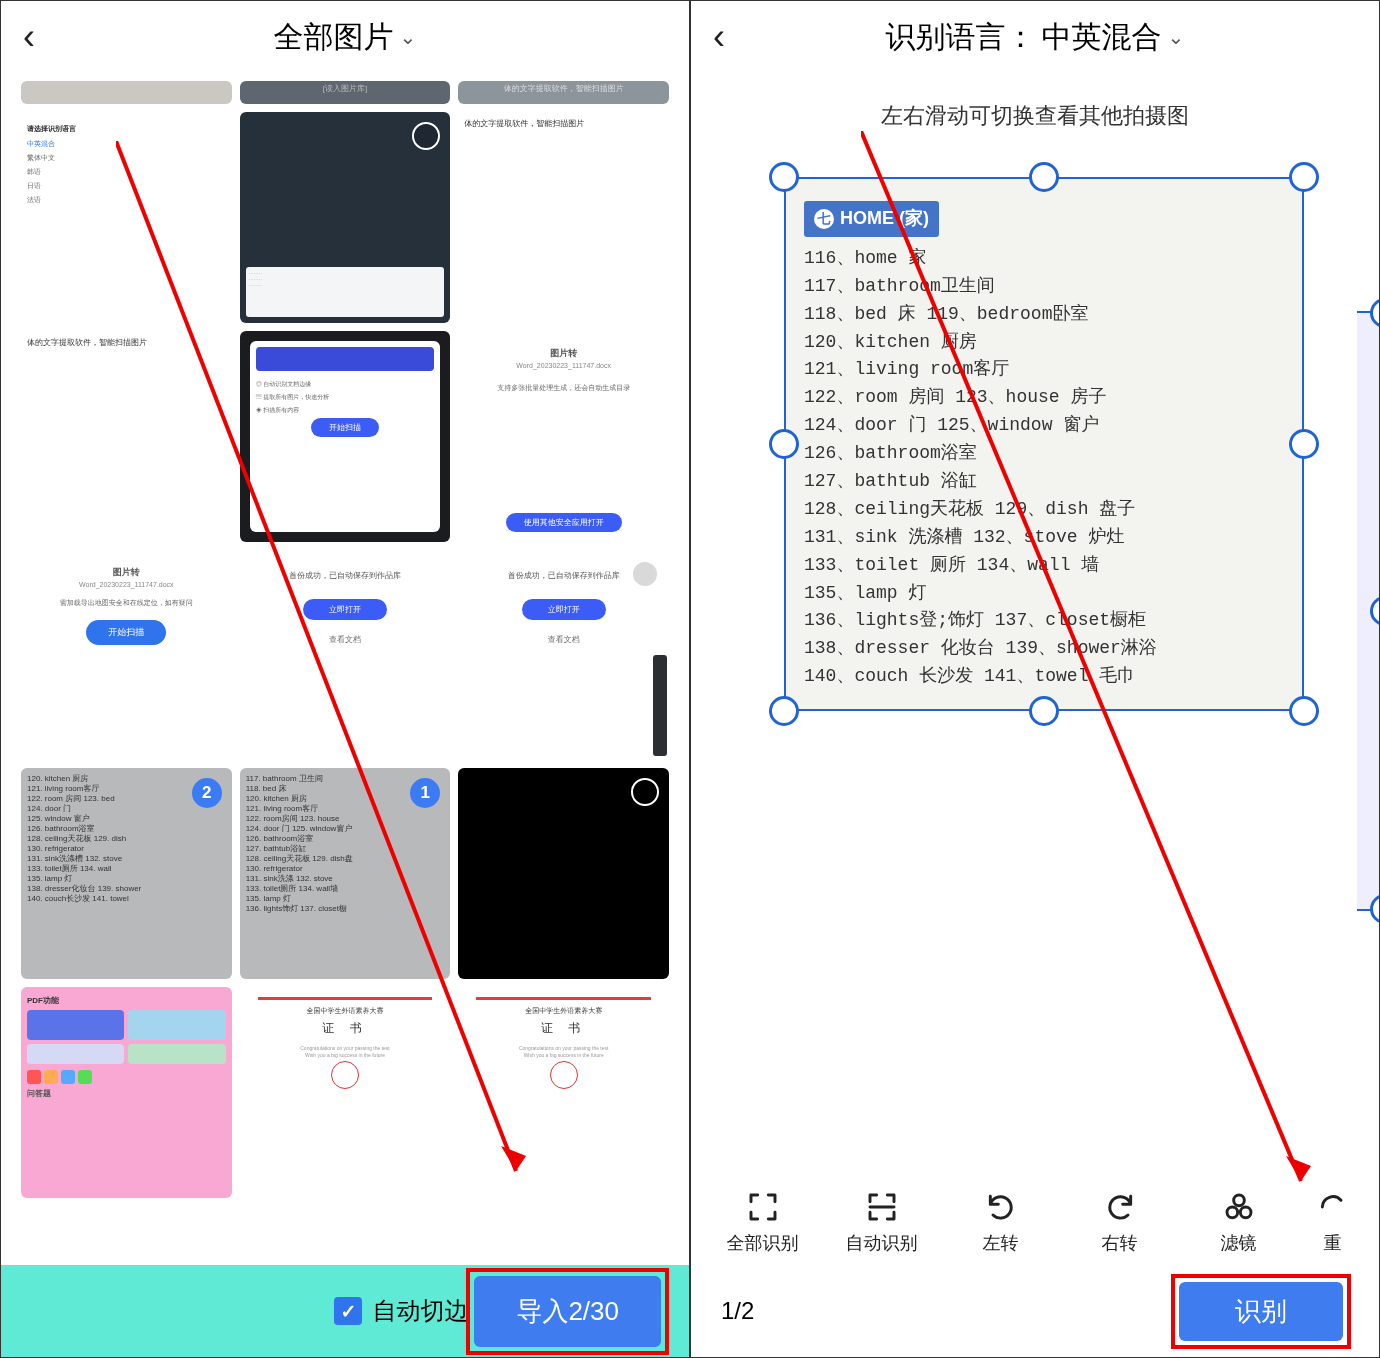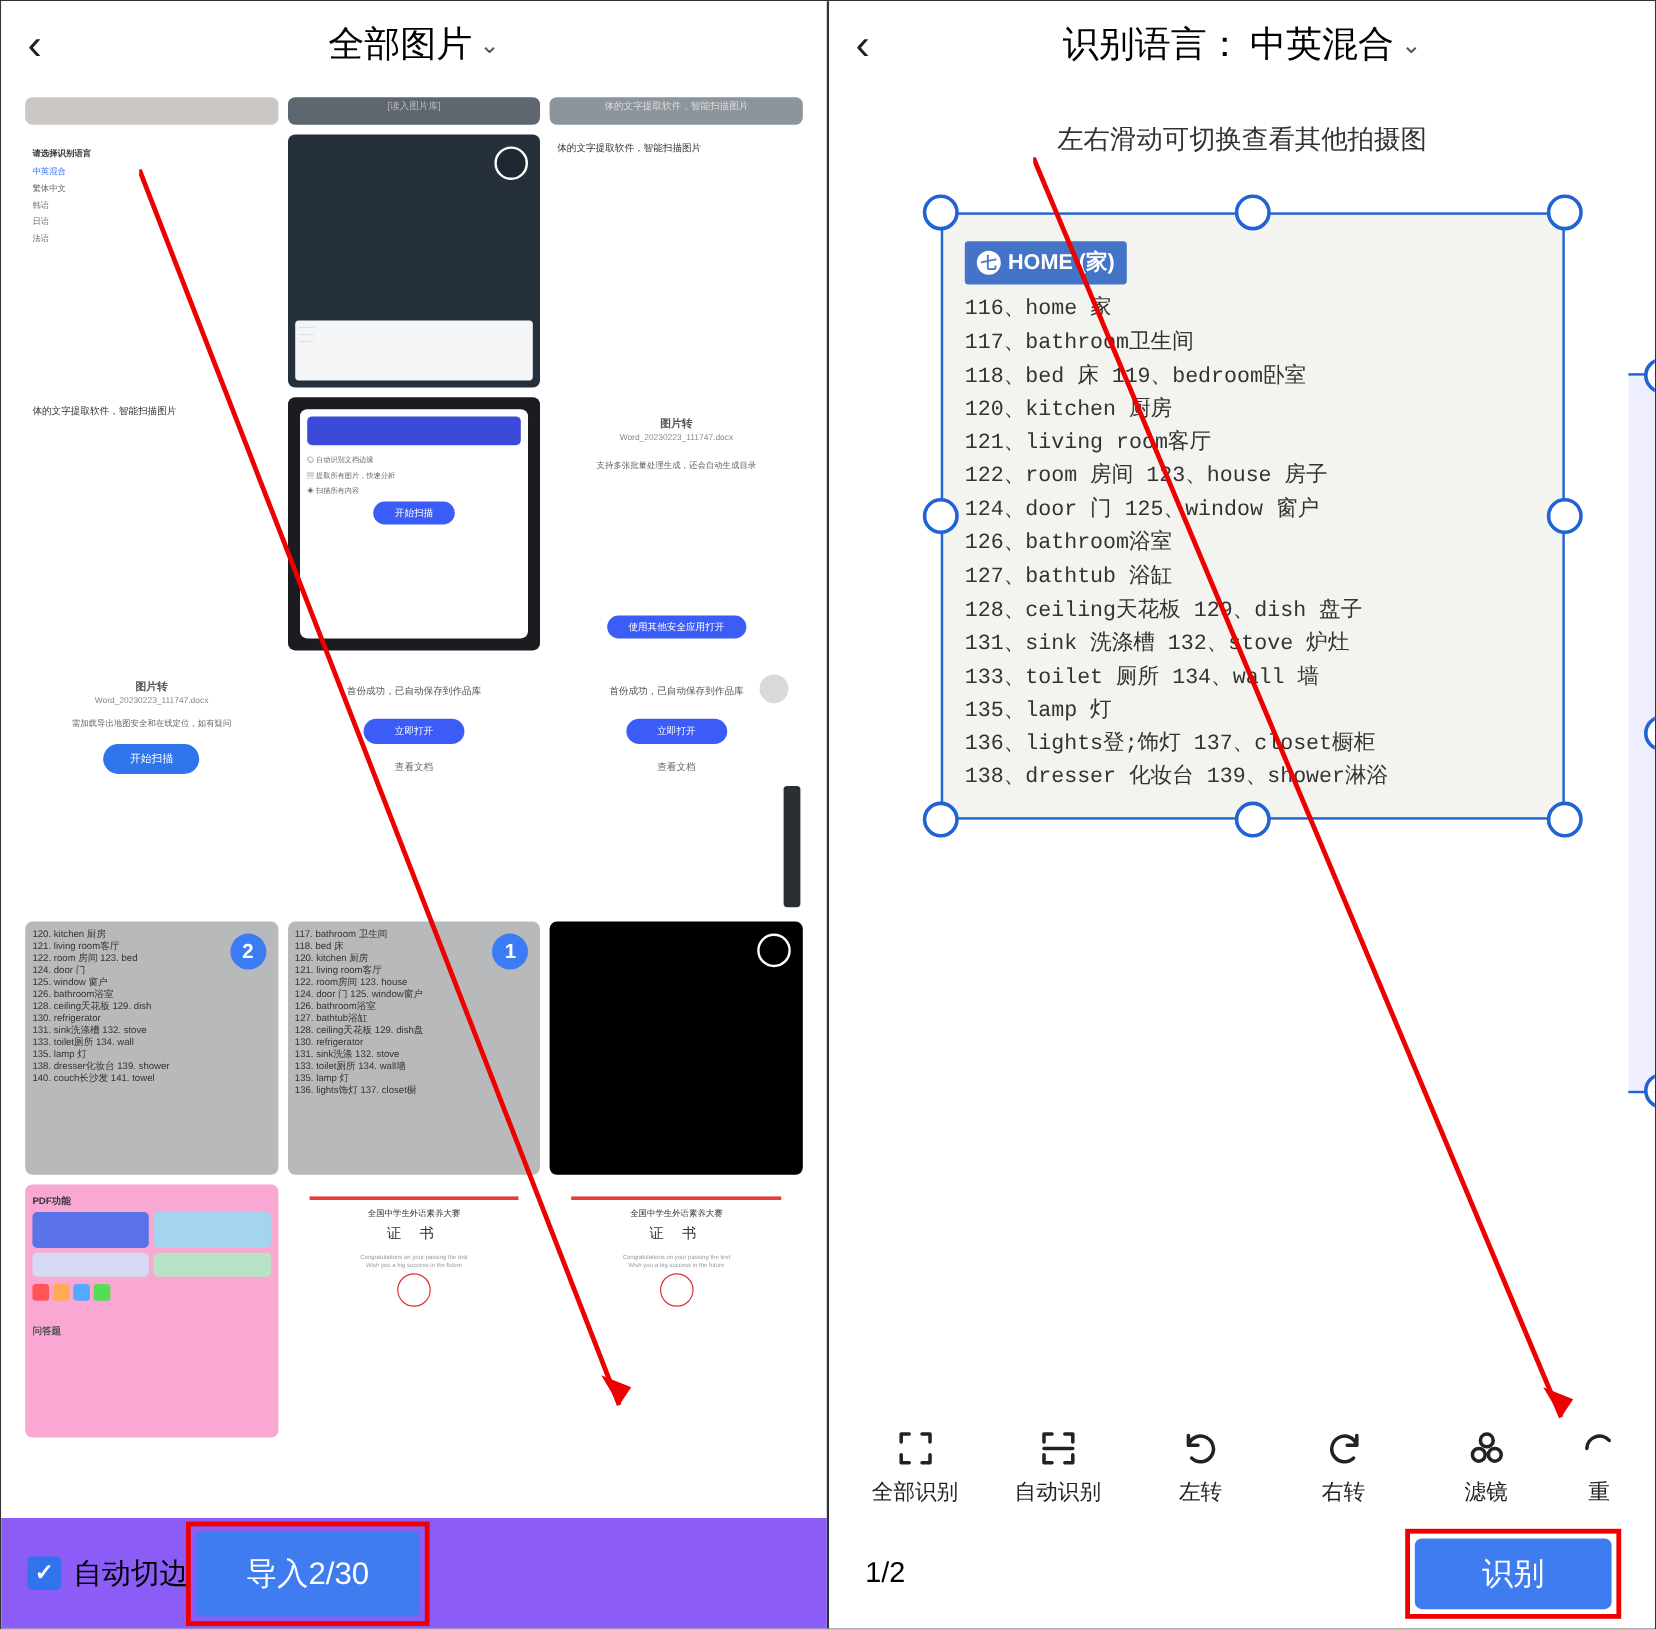--- a/index.html
+++ b/index.html
@@ -268,6 +268,7 @@
               <div class="doc-line">135、lamp 灯</div>
               <div class="doc-line">136、lights登;饰灯   137、closet橱柜</div>
               <div class="doc-line">138、dresser 化妆台  139、shower淋浴</div>
+              <div class="doc-line">140、couch 长沙发    141、towel 毛巾</div>
             </div>
       </div>
       <span class="handle h-tl"></span>

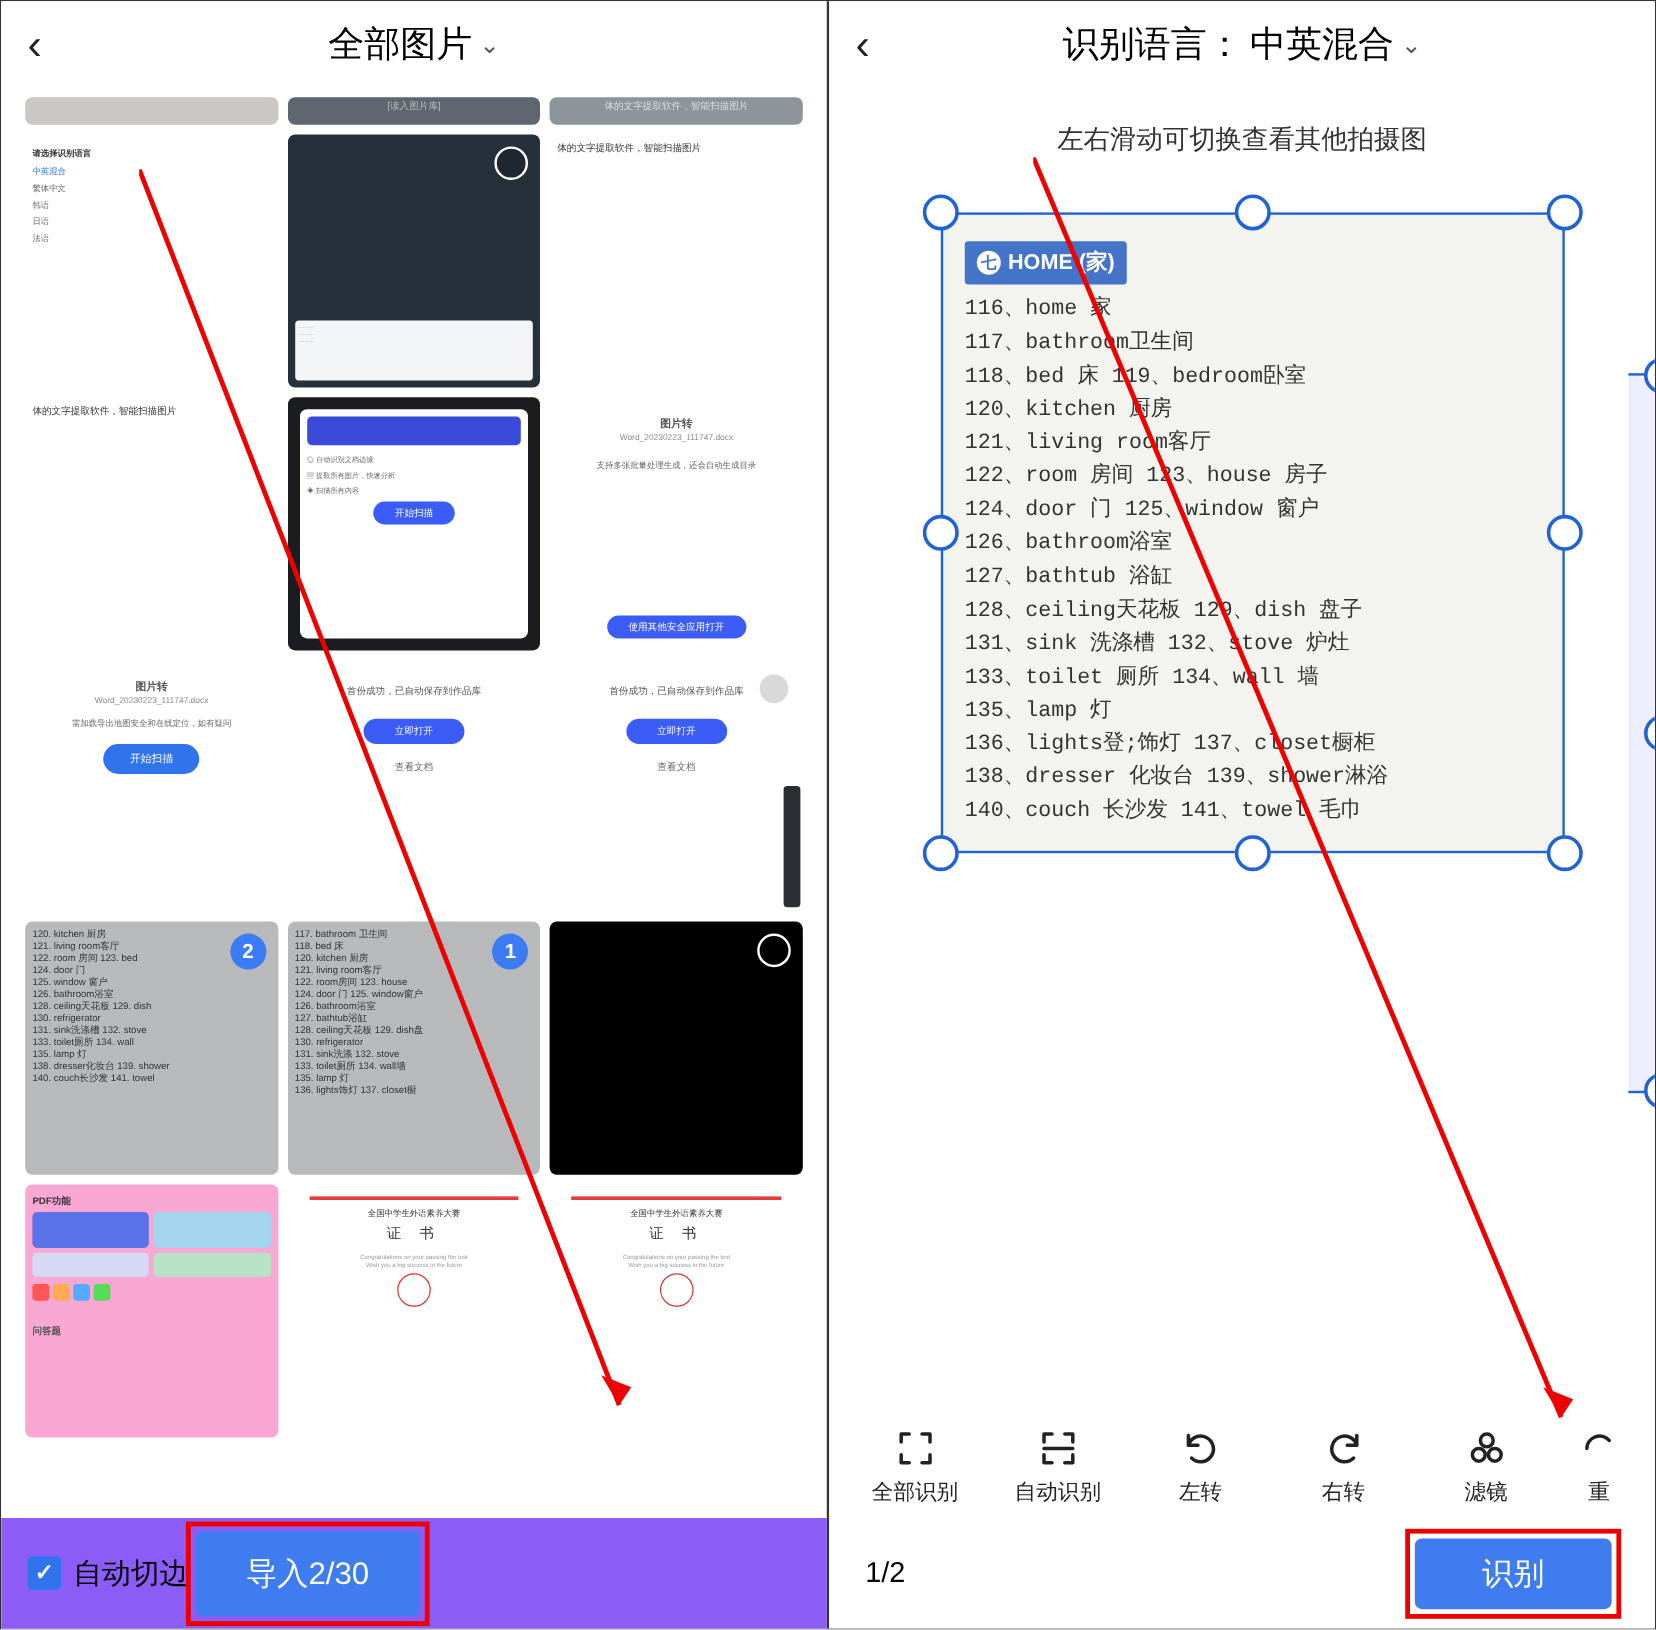--- a/index.html
+++ b/index.html
@@ -196,7 +196,7 @@
           <span style="width:14px;height:14px;background:#5af;border-radius:3px"></span>
           <span style="width:14px;height:14px;background:#5d5;border-radius:3px"></span>
         </div>
-        <div style="font-size:8px;font-weight:600;margin-top:20px">问答题</div>
+        <div style="font-size:8px;font-weight:600;margin-top:4px">问答题</div>
       </div>
       <div class="thumb" style="background:#fff">
         <div class="cert-bar"></div>

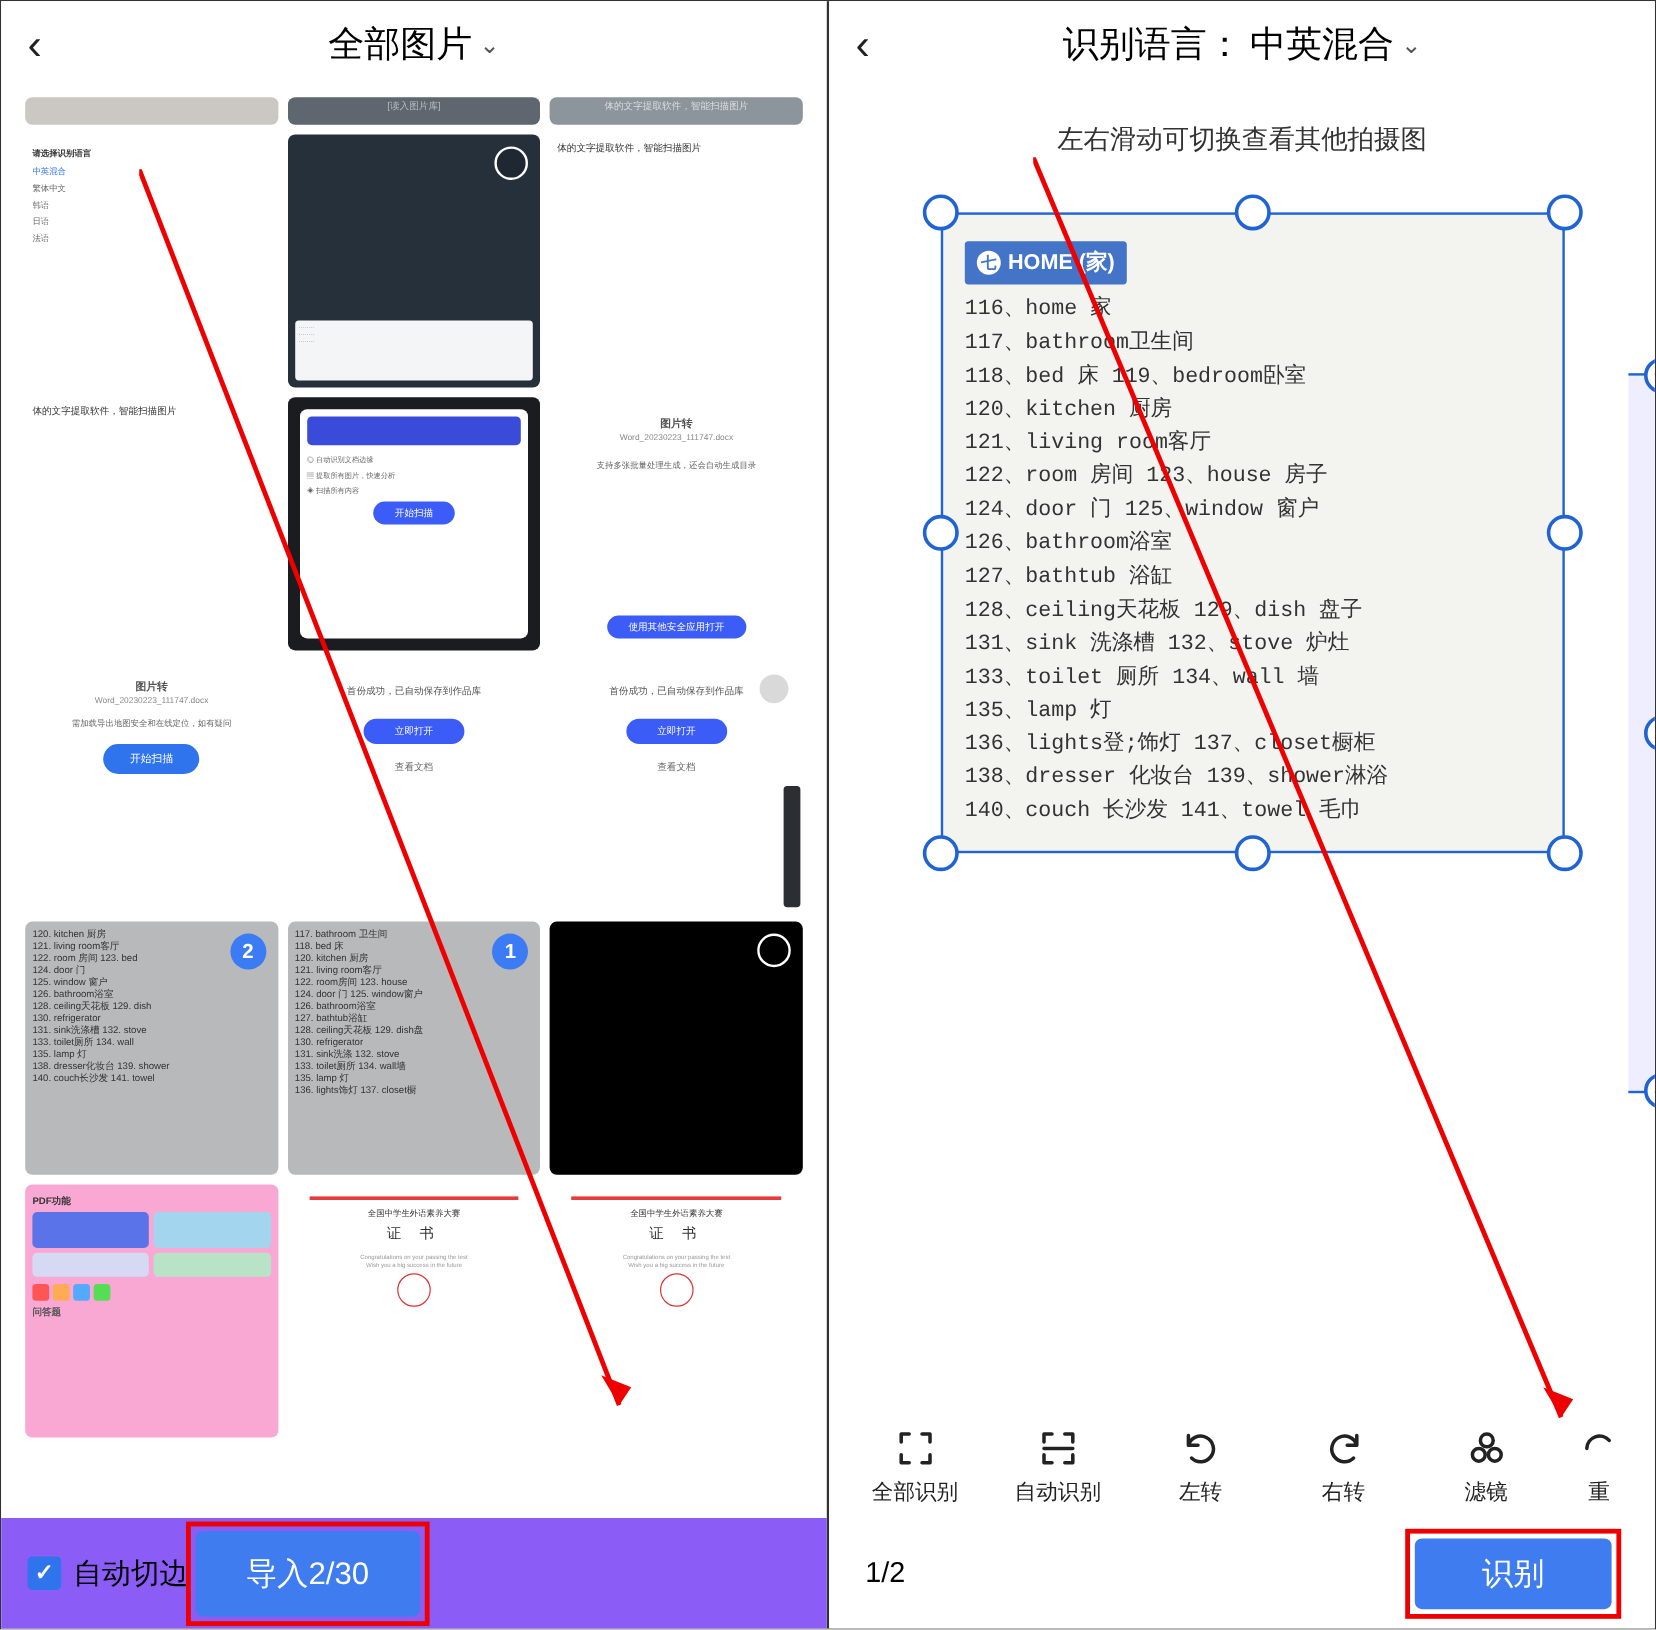--- a/index.html
+++ b/index.html
@@ -34,7 +34,7 @@
 .thumb .cert-seal { width:28px; height:28px; border:1px solid #d33; border-radius:50%; margin:2px auto 0; }
 
 
-.lfoot { height: 92px; display: flex; align-items: center; justify-content: flex-start; padding: 0 22px; background: #8b5cf6; }
+.lfoot { height: 92px; display: flex; align-items: center; justify-content: flex-end; padding: 0 22px; background: #5eead4; }
 .chk-wrap { display: flex; align-items: center; gap: 10px; font-size: 24px; cursor: pointer; }
 .chk { width: 28px; height: 28px; border: 2px solid #2f74ed; border-radius: 4px; background: #2f74ed; display: flex; align-items: center; justify-content: center; }
 .chk::after { content:"✓"; color:#fff; font-size:19px; font-weight:700; }

